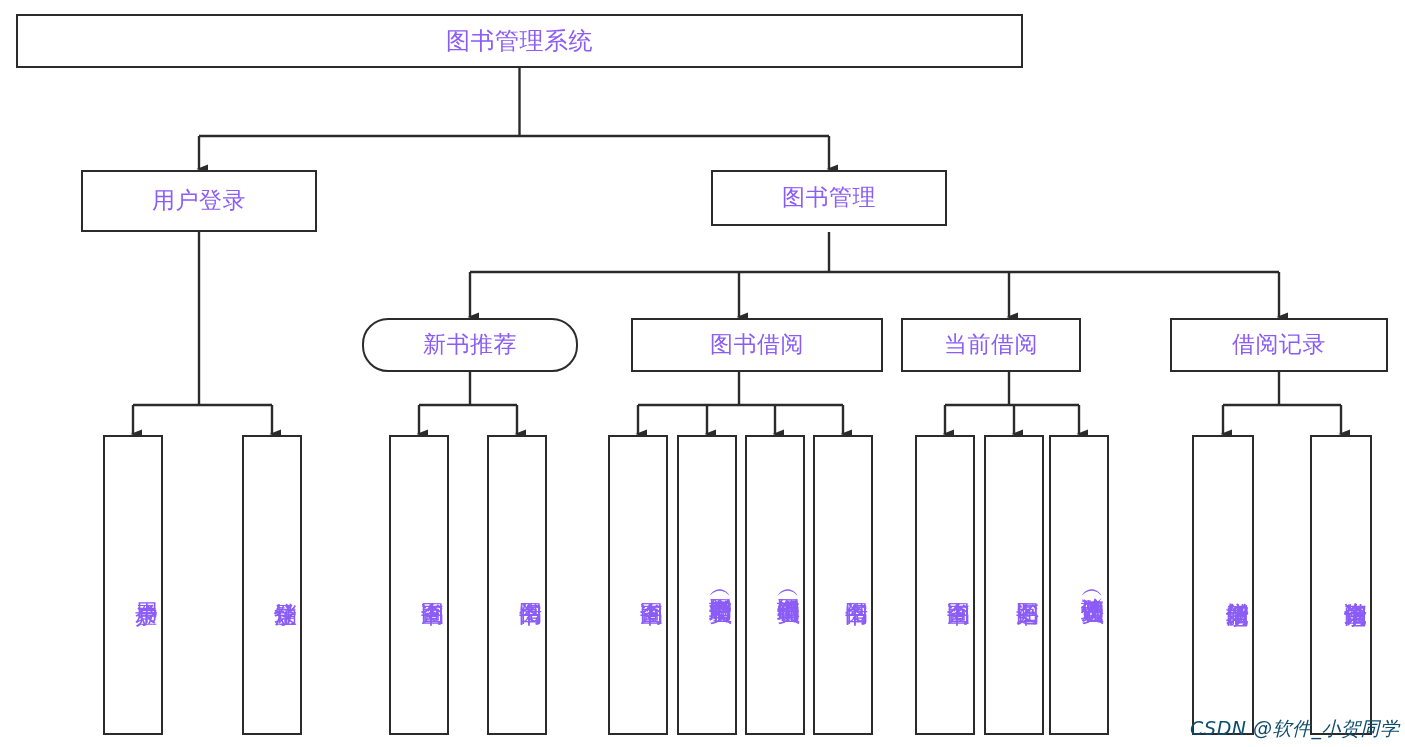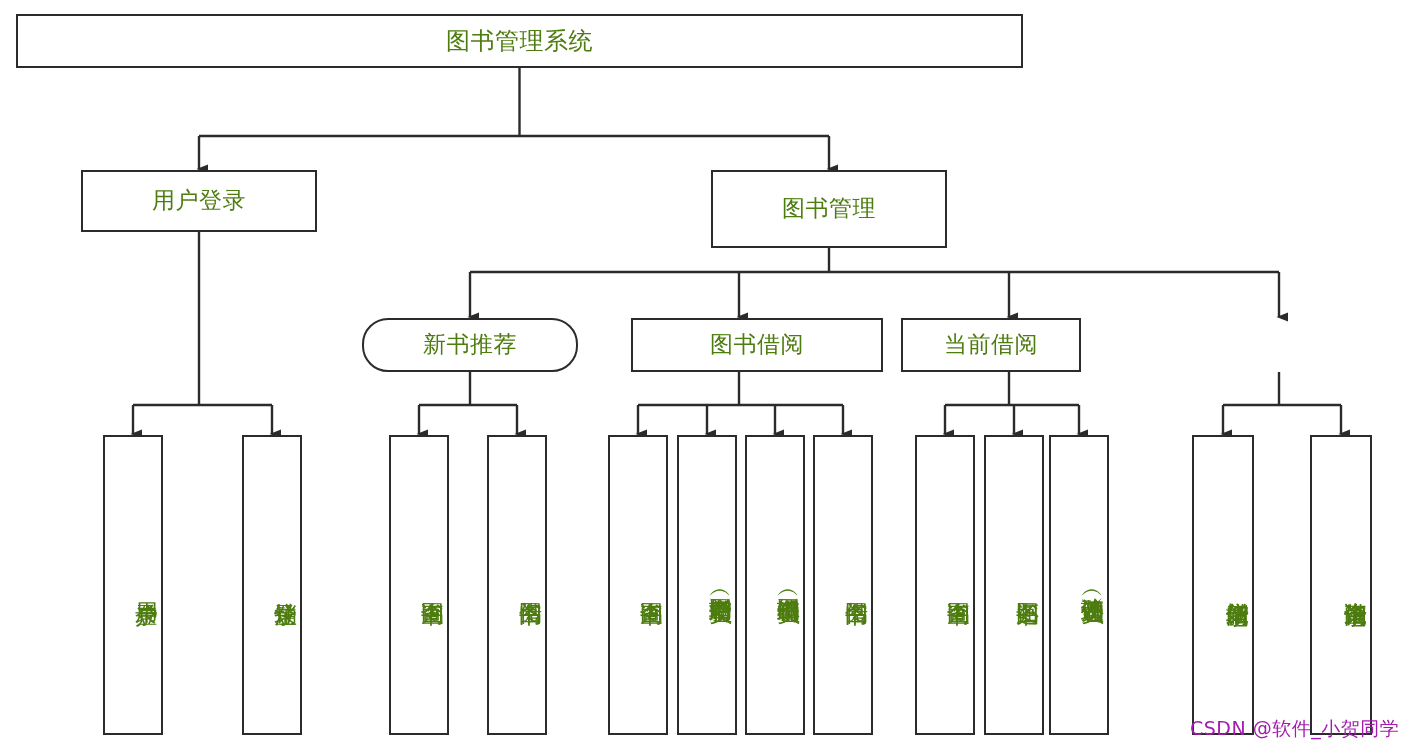--- a/index.html
+++ b/index.html
@@ -34,7 +34,7 @@
     display: flex;
     align-items: center;
     justify-content: center;
-    color: #4d7c0f;
+    color: #8b5cf6;
     letter-spacing: 0.5px;
   }
   .node.horiz {

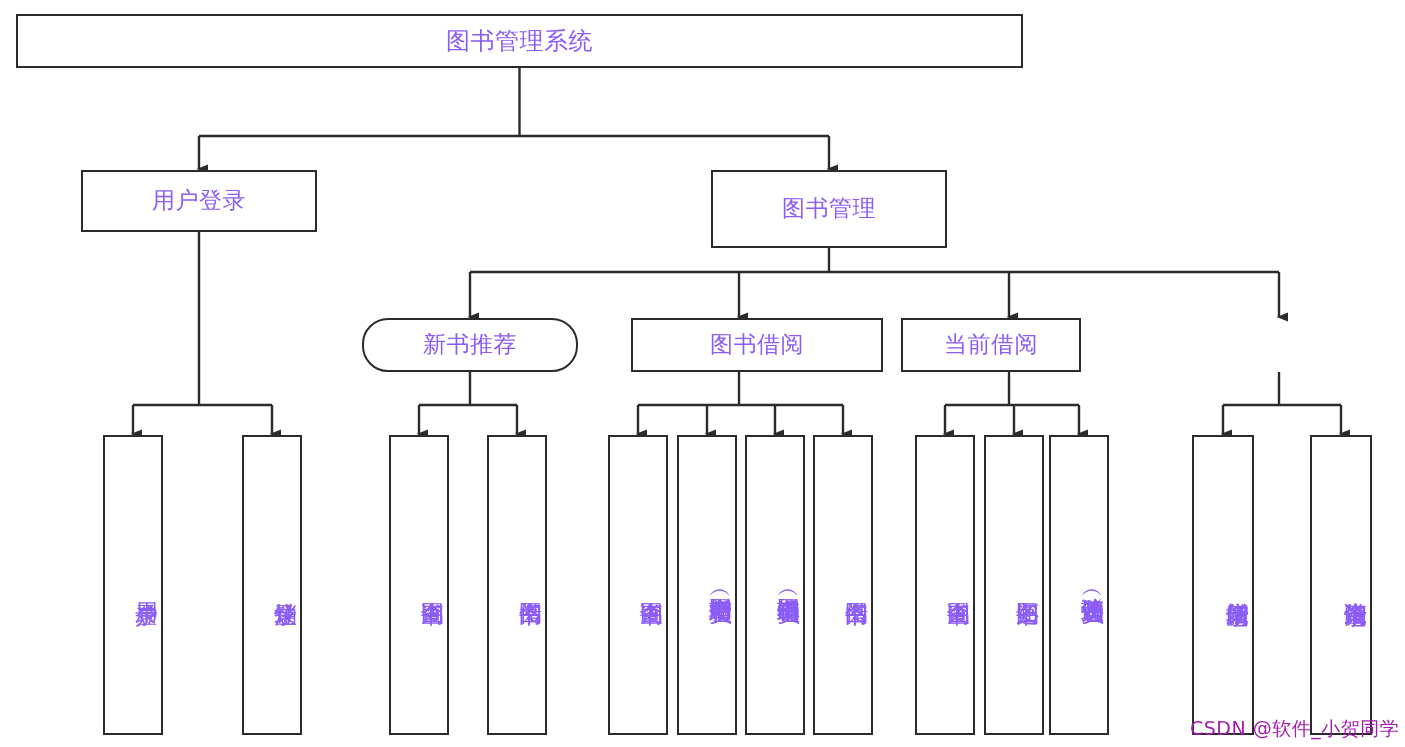--- a/index.html
+++ b/index.html
@@ -120,7 +120,7 @@
   <div class="node root horiz" style="left: 16px; top: 14px; width: 1007px; height: 54px;">图书管理系统</div>
 
   <div class="node horiz" style="left: 81px; top: 170px; width: 236px; height: 62px;">用户登录</div>
-  <div class="node horiz" style="left: 711px; top: 170px; width: 236px; height: 78px;">图书管理</div>
+  <div class="node horiz" style="left: 711px; top: 170px; width: 236px; height: 56px;">图书管理</div>
 
   <div class="node horiz" style="left: 362px; top: 318px; width: 216px; height: 54px; border-radius: 26px;">新书推荐</div>
   <div class="node horiz" style="left: 631px; top: 318px; width: 252px; height: 54px;">图书借阅</div>

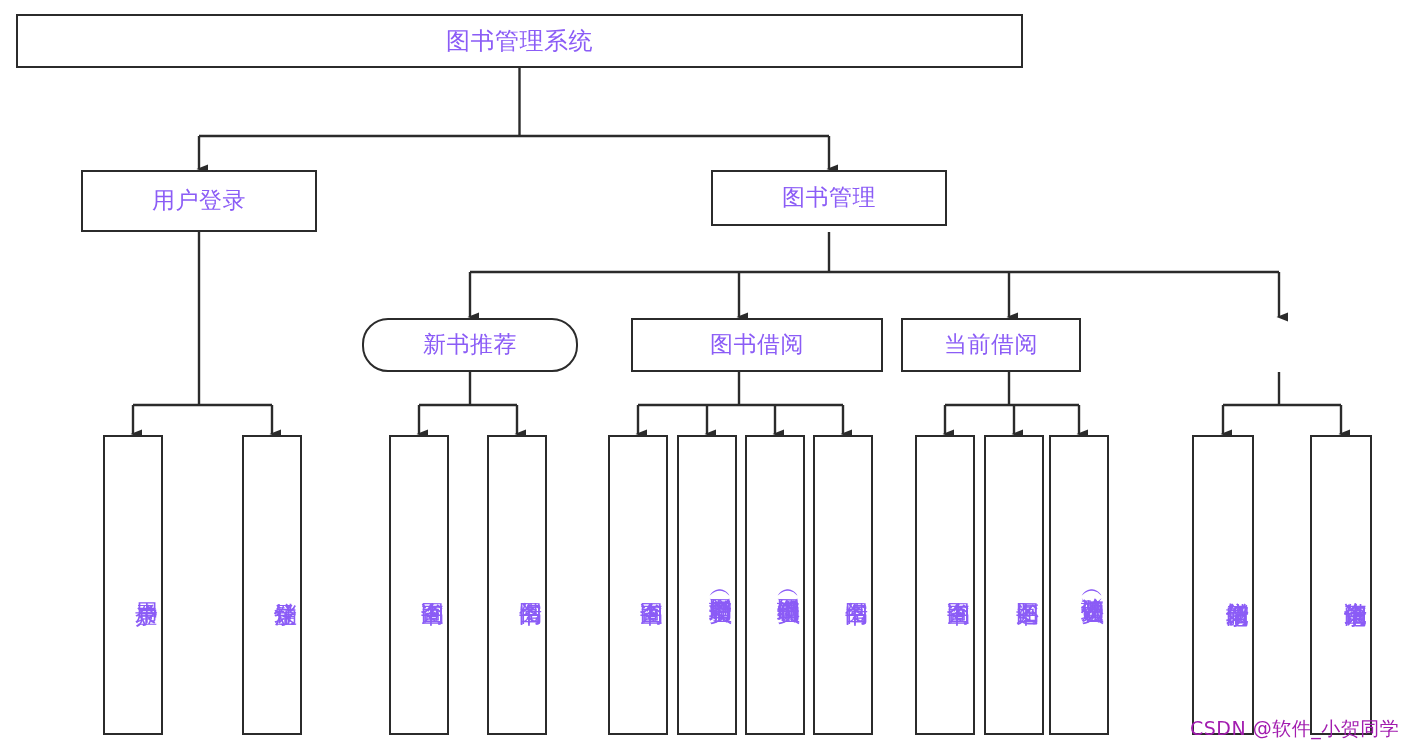--- a/index.html
+++ b/index.html
@@ -125,6 +125,7 @@
   <div class="node horiz" style="left: 362px; top: 318px; width: 216px; height: 54px; border-radius: 26px;">新书推荐</div>
   <div class="node horiz" style="left: 631px; top: 318px; width: 252px; height: 54px;">图书借阅</div>
   <div class="node horiz" style="left: 901px; top: 318px; width: 180px; height: 54px;">当前借阅</div>
+  <div class="node horiz" style="left: 1170px; top: 318px; width: 218px; height: 54px;">借阅记录</div>
 
   <div class="node vert" style="left: 103px; top: 435px; width: 60px; height: 300px;">用户登录</div>
   <div class="node vert" style="left: 242px; top: 435px; width: 60px; height: 300px;">注销登录</div>

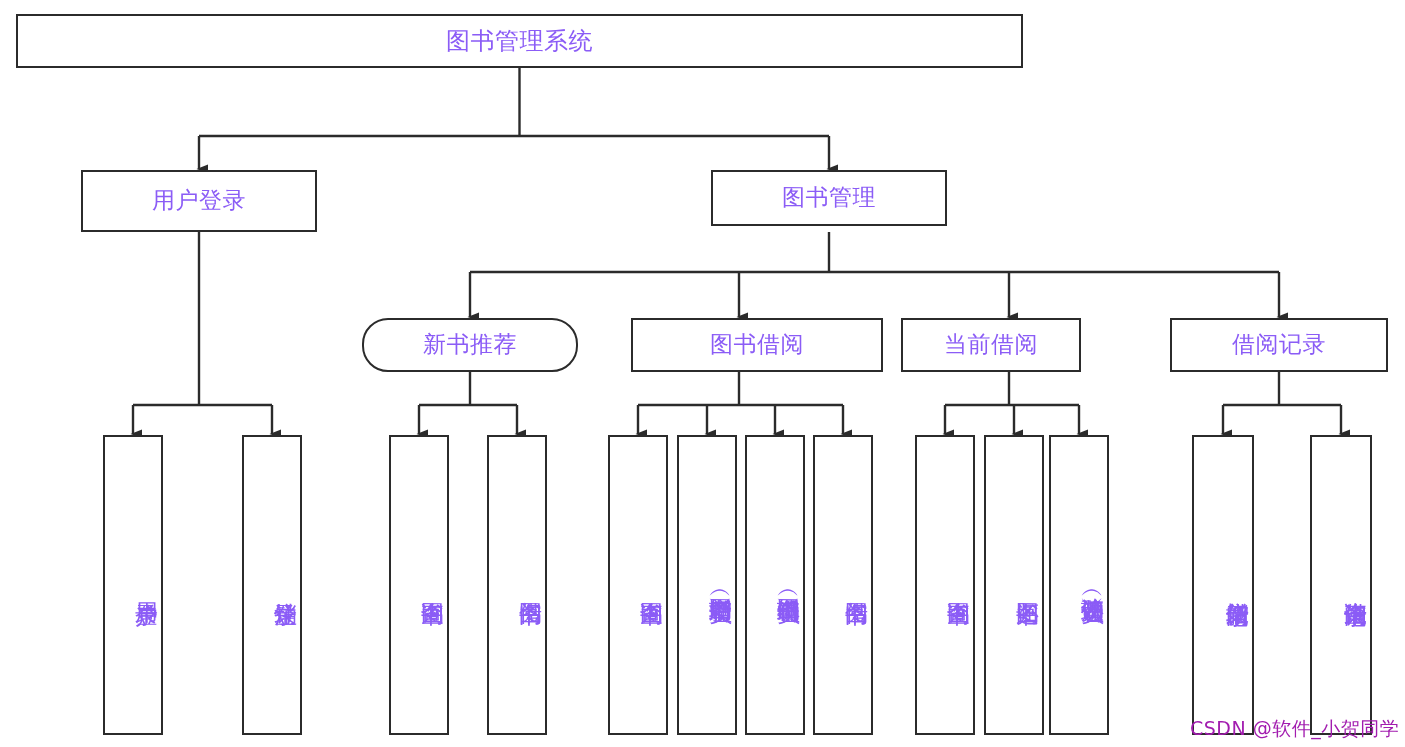--- a/index.html
+++ b/index.html
@@ -141,7 +141,7 @@
   <div class="node vert" style="left: 1192px; top: 435px; width: 62px; height: 300px;">新增借阅记录</div>
   <div class="node vert" style="left: 1310px; top: 435px; width: 62px; height: 300px;">查询借阅记录</div>
 
-  <div class="watermark" style="left: 1190px; top: 716px; color: #a21caf;">CSDN @软件_小贺同学</div>
+  <div class="watermark" style="left: 1190px; top: 716px; color: #0c4a6e; font-style: italic;">CSDN @软件_小贺同学</div>
 
 </div>
 

